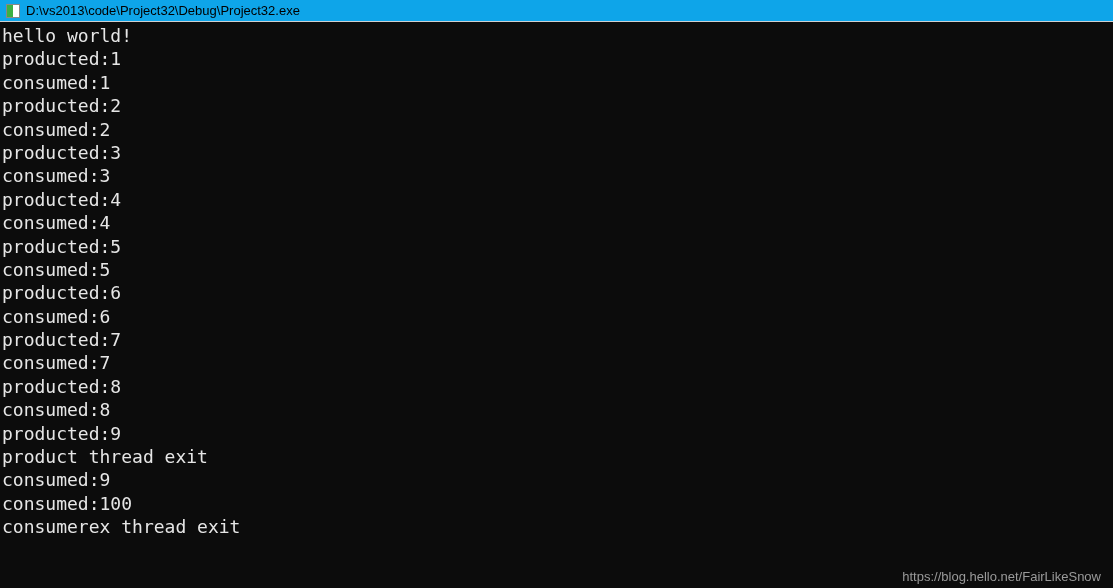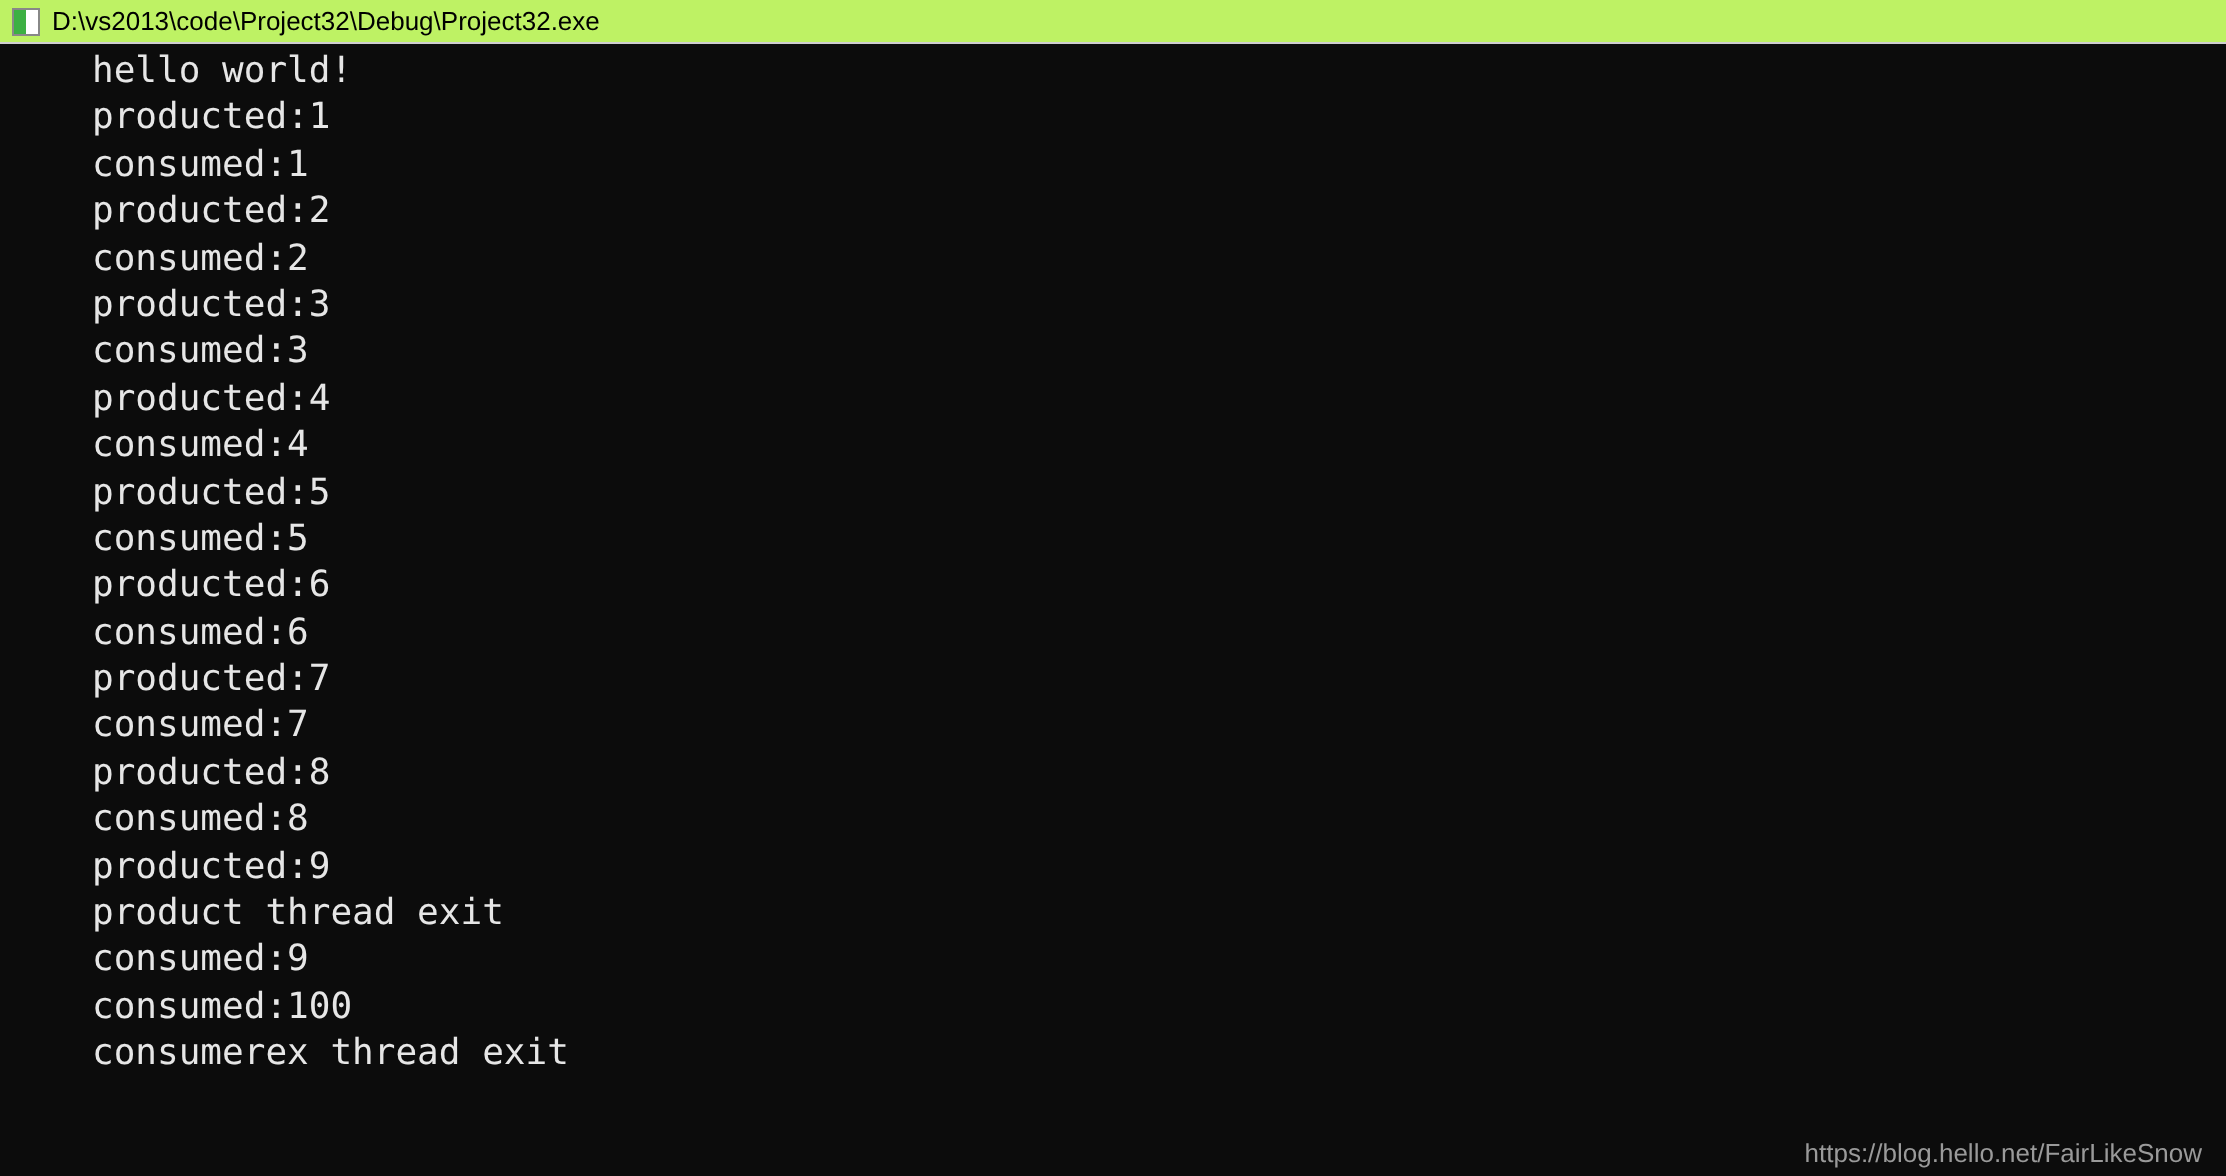--- a/index.html
+++ b/index.html
@@ -17,7 +17,7 @@
     }
     .title-bar {
       height: 22px;
-      background: #bef264;
+      background: #0ea5e9;
       border-bottom: 1px solid #d0d0d0;
       display: flex;
       align-items: center;

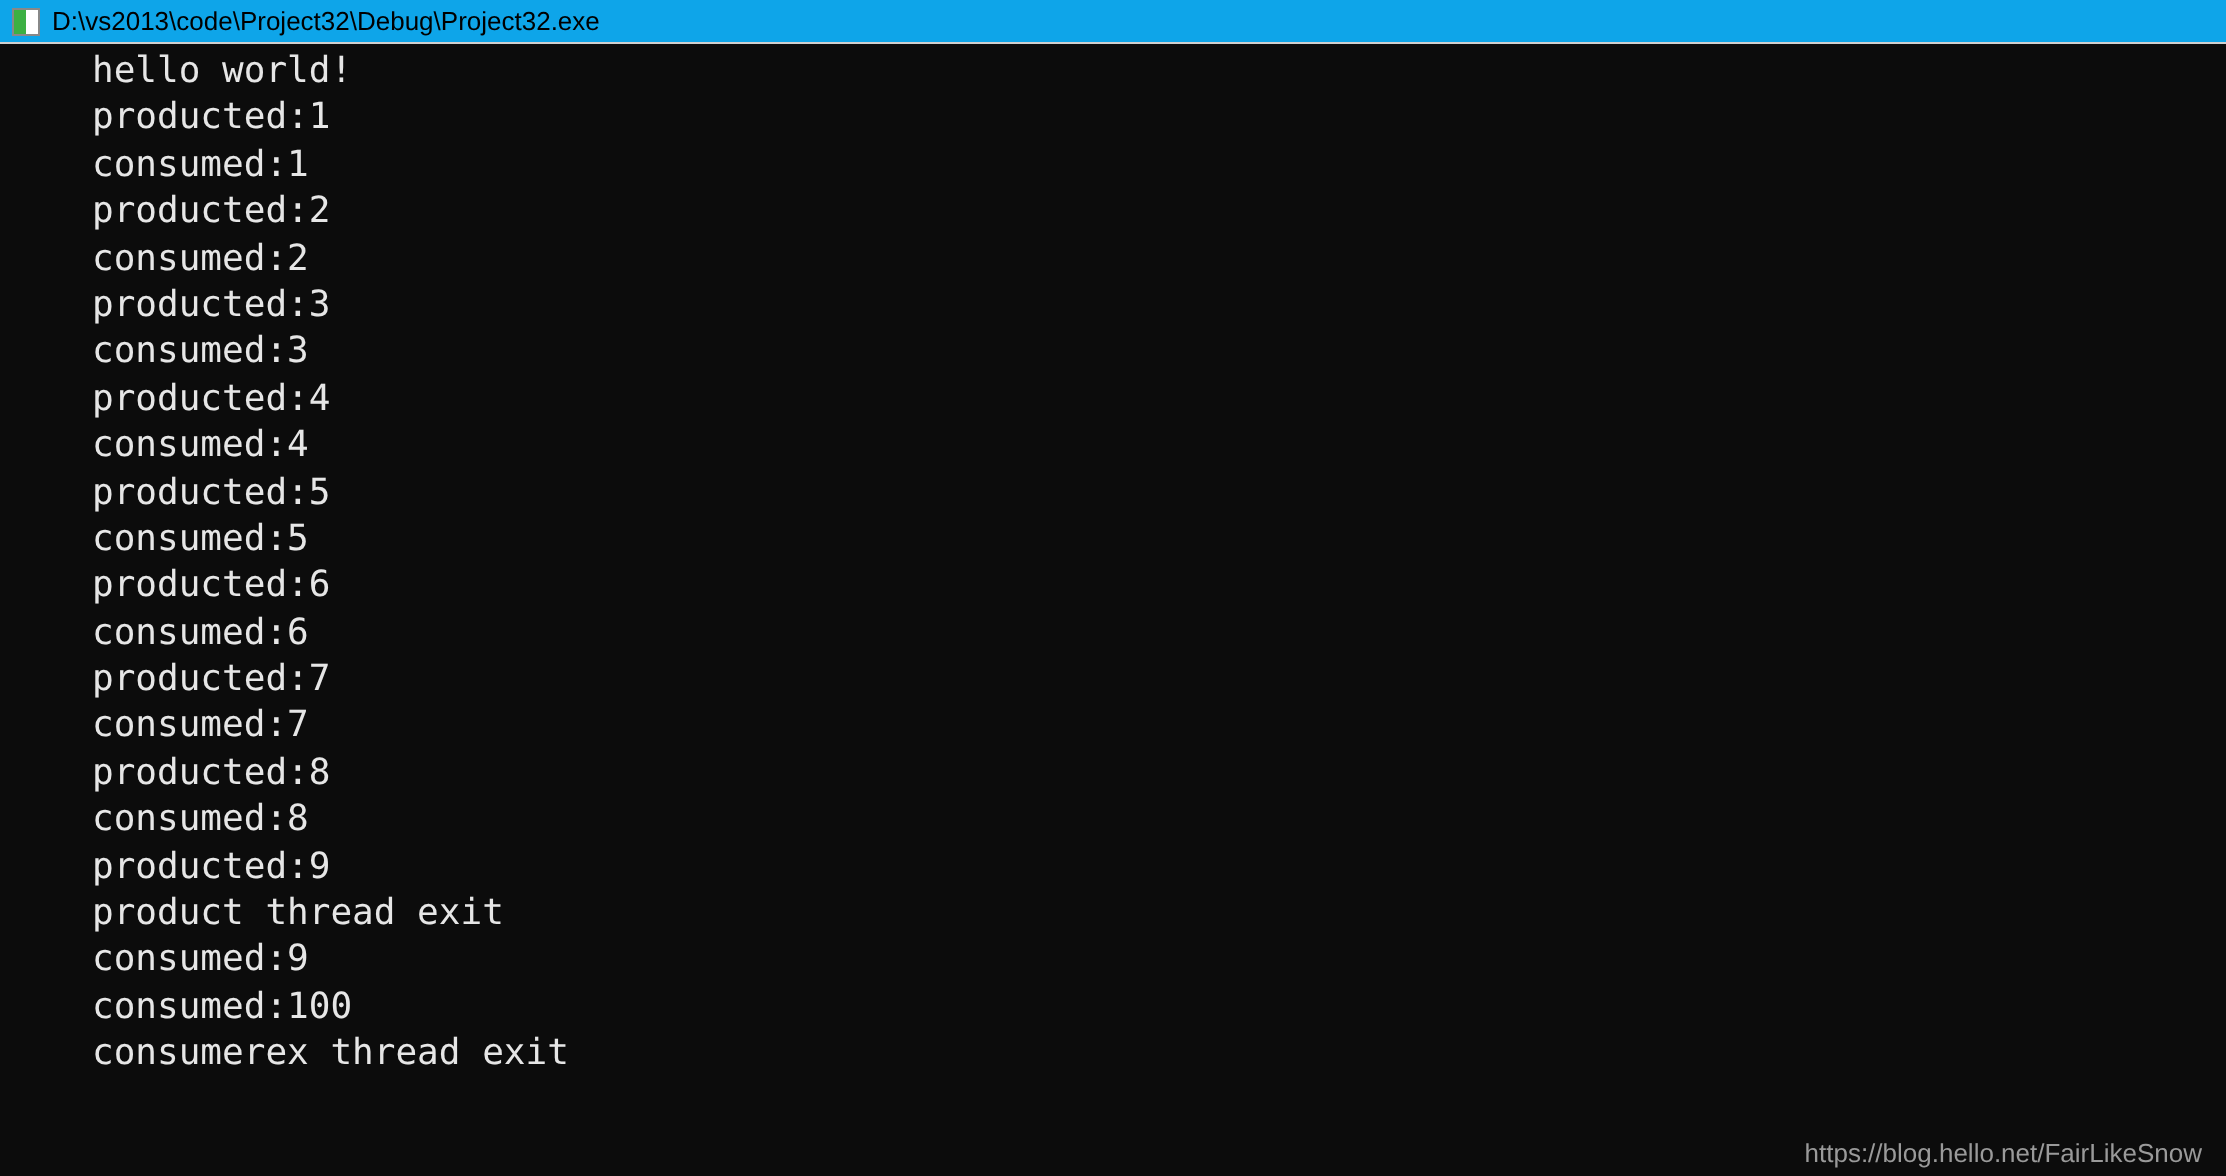--- a/index.html
+++ b/index.html
@@ -56,7 +56,6 @@
     }
     .console-line {
       display: block;
-      margin-left: 44px;
     }
     .watermark {
       position: absolute;

